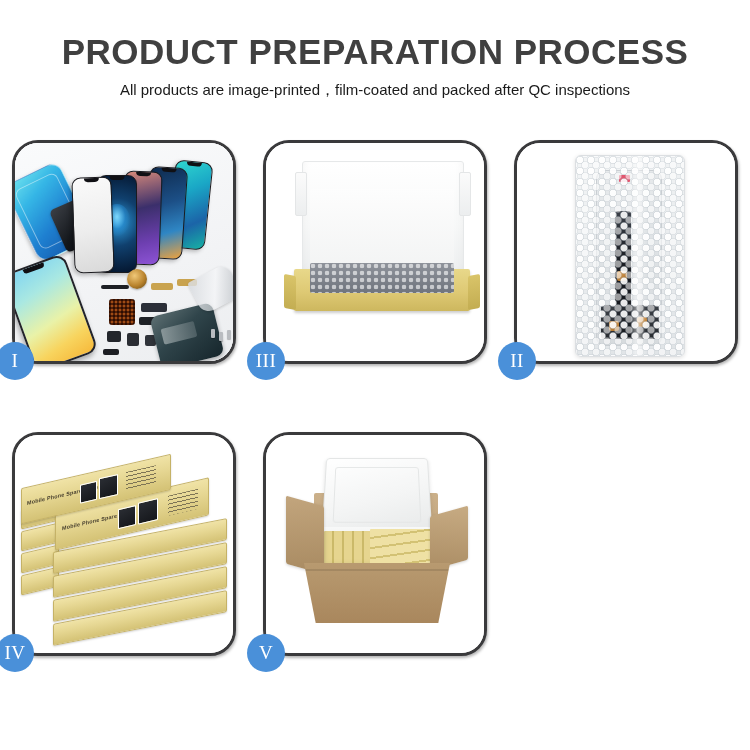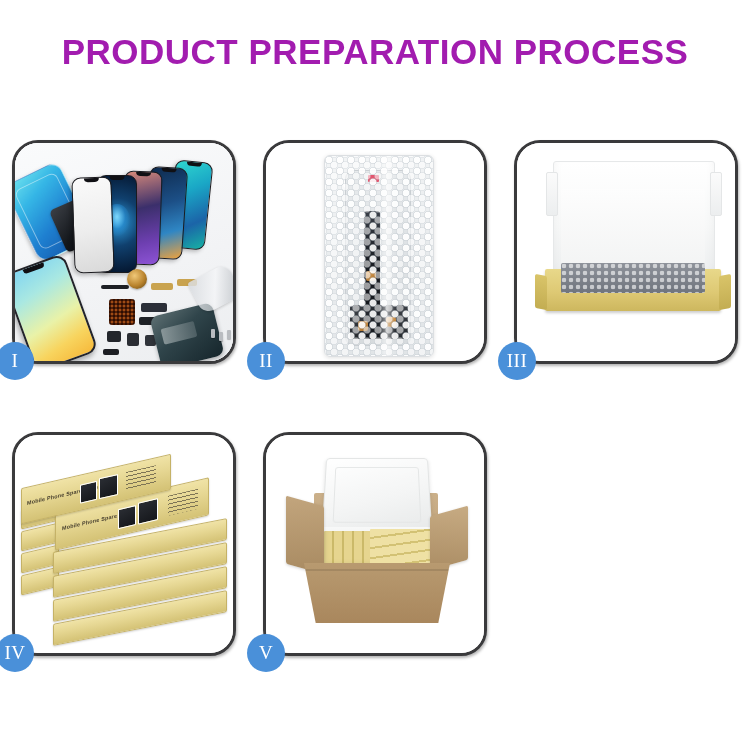--- a/index.html
+++ b/index.html
@@ -26,7 +26,7 @@
     font-size: 35px;
     font-weight: 700;
     letter-spacing: 0.5px;
-    color: #a21caf;
+    color: #404040;
     line-height: 1.05;
     white-space: nowrap;
   }

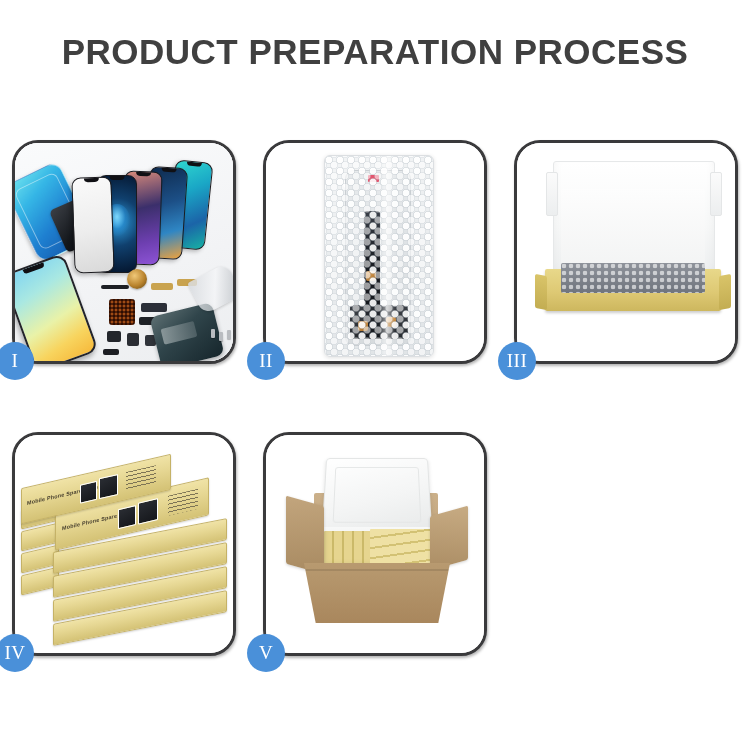--- a/index.html
+++ b/index.html
@@ -464,6 +464,7 @@
 
 <div class="header">
   <div class="title">PRODUCT PREPARATION PROCESS</div>
+  <div class="subtitle">All products are image-printed，film-coated and packed after QC inspections</div>
 </div>
 
 <div class="grid">

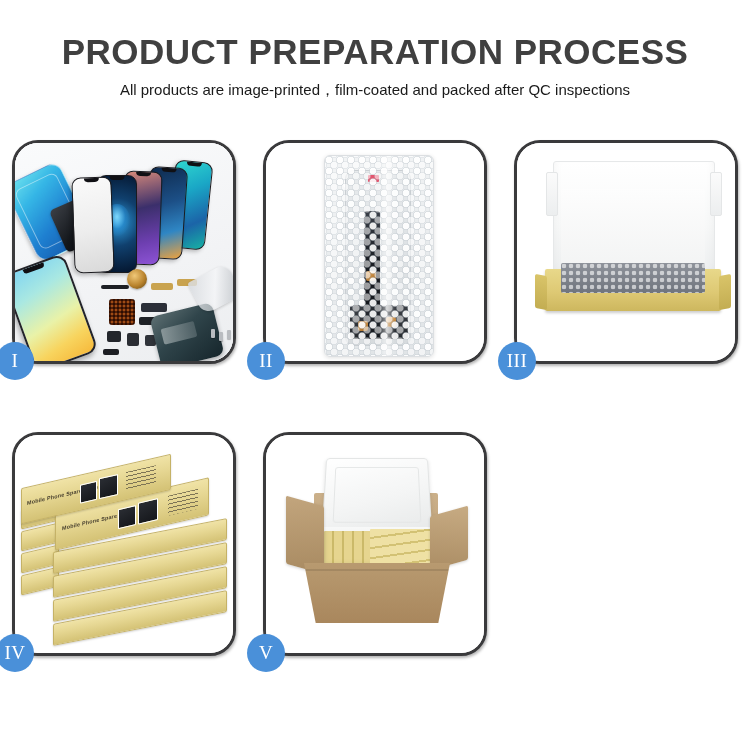--- a/index.html
+++ b/index.html
@@ -526,6 +526,17 @@
   </div>
 
   <div class="panel">
+    <div class="panel-inner p3">
+      <div class="box3-lid"></div>
+      <div class="foam3"></div>
+      <div class="tray3">
+        <div class="gray-bub"></div>
+      </div>
+    </div>
+    <div class="badge">III</div>
+  </div>
+
+  <div class="panel">
     <div class="panel-inner p2">
       <div class="bubblebag">
         <div class="lcd-in">
@@ -545,17 +556,6 @@
   </div>
 
   <div class="panel">
-    <div class="panel-inner p3">
-      <div class="box3-lid"></div>
-      <div class="foam3"></div>
-      <div class="tray3">
-        <div class="gray-bub"></div>
-      </div>
-    </div>
-    <div class="badge">III</div>
-  </div>
-
-  <div class="panel">
     <div class="panel-inner p4">
       <div class="stack">
         <div class="sbox l1"></div>

